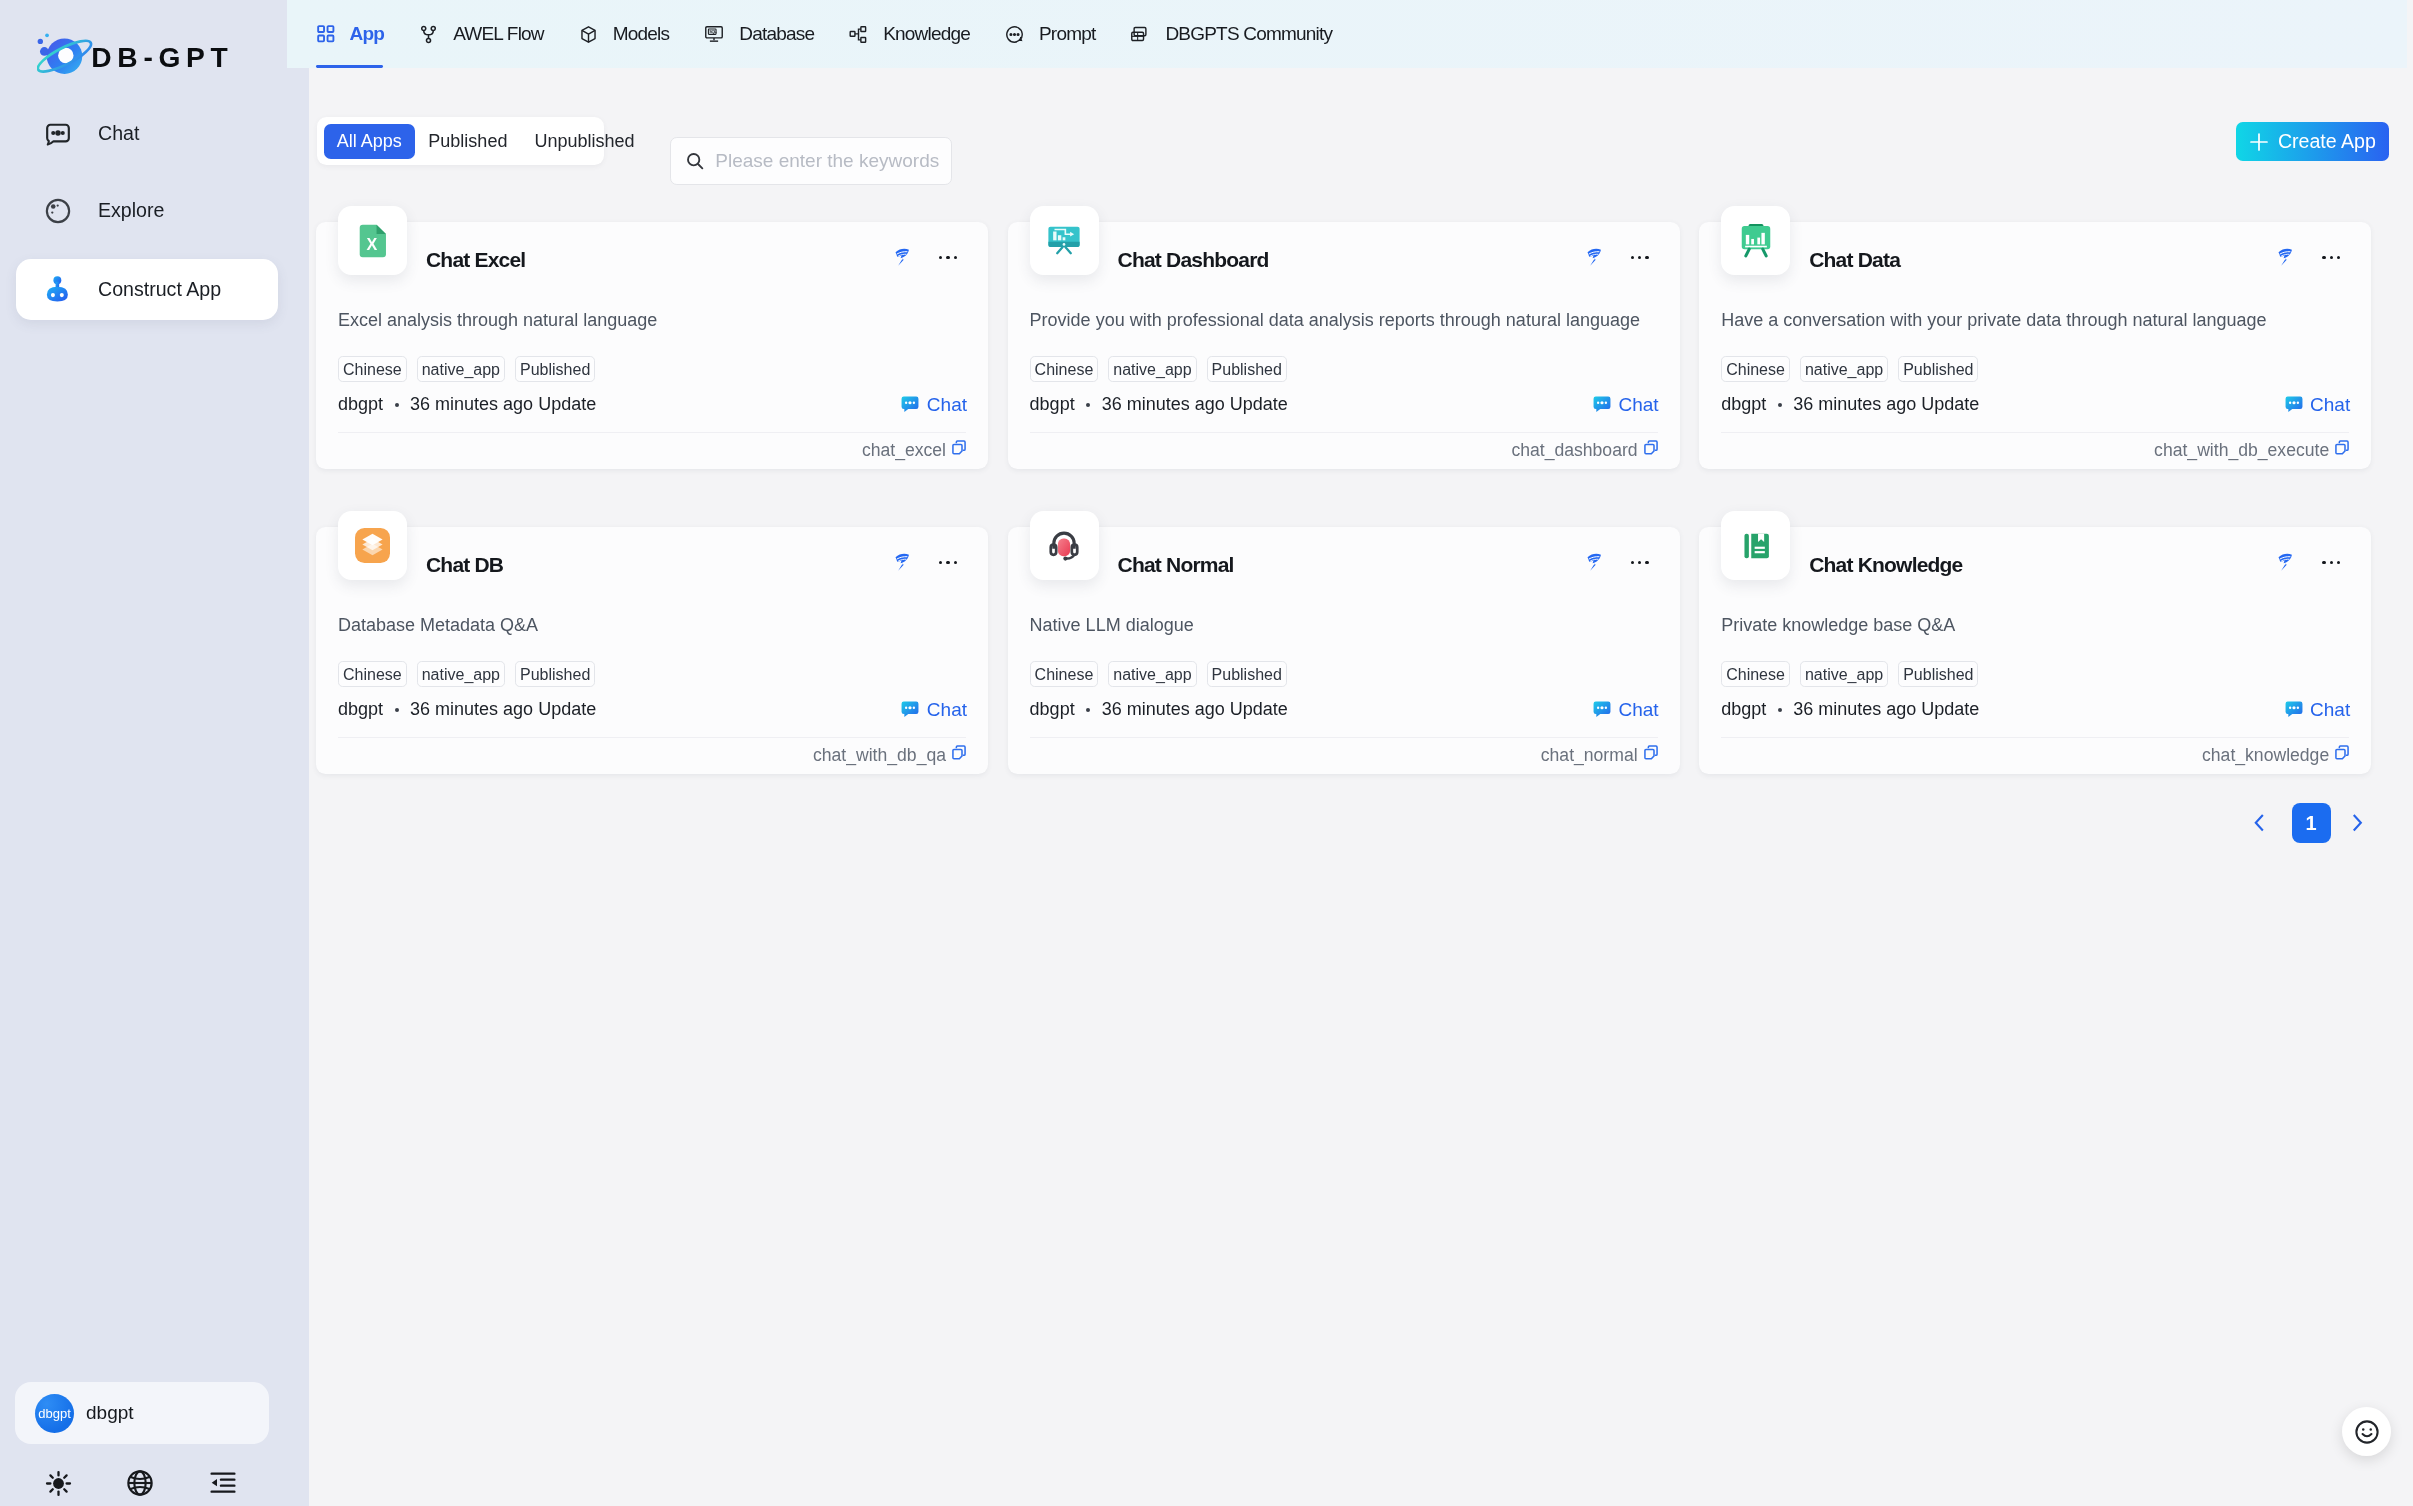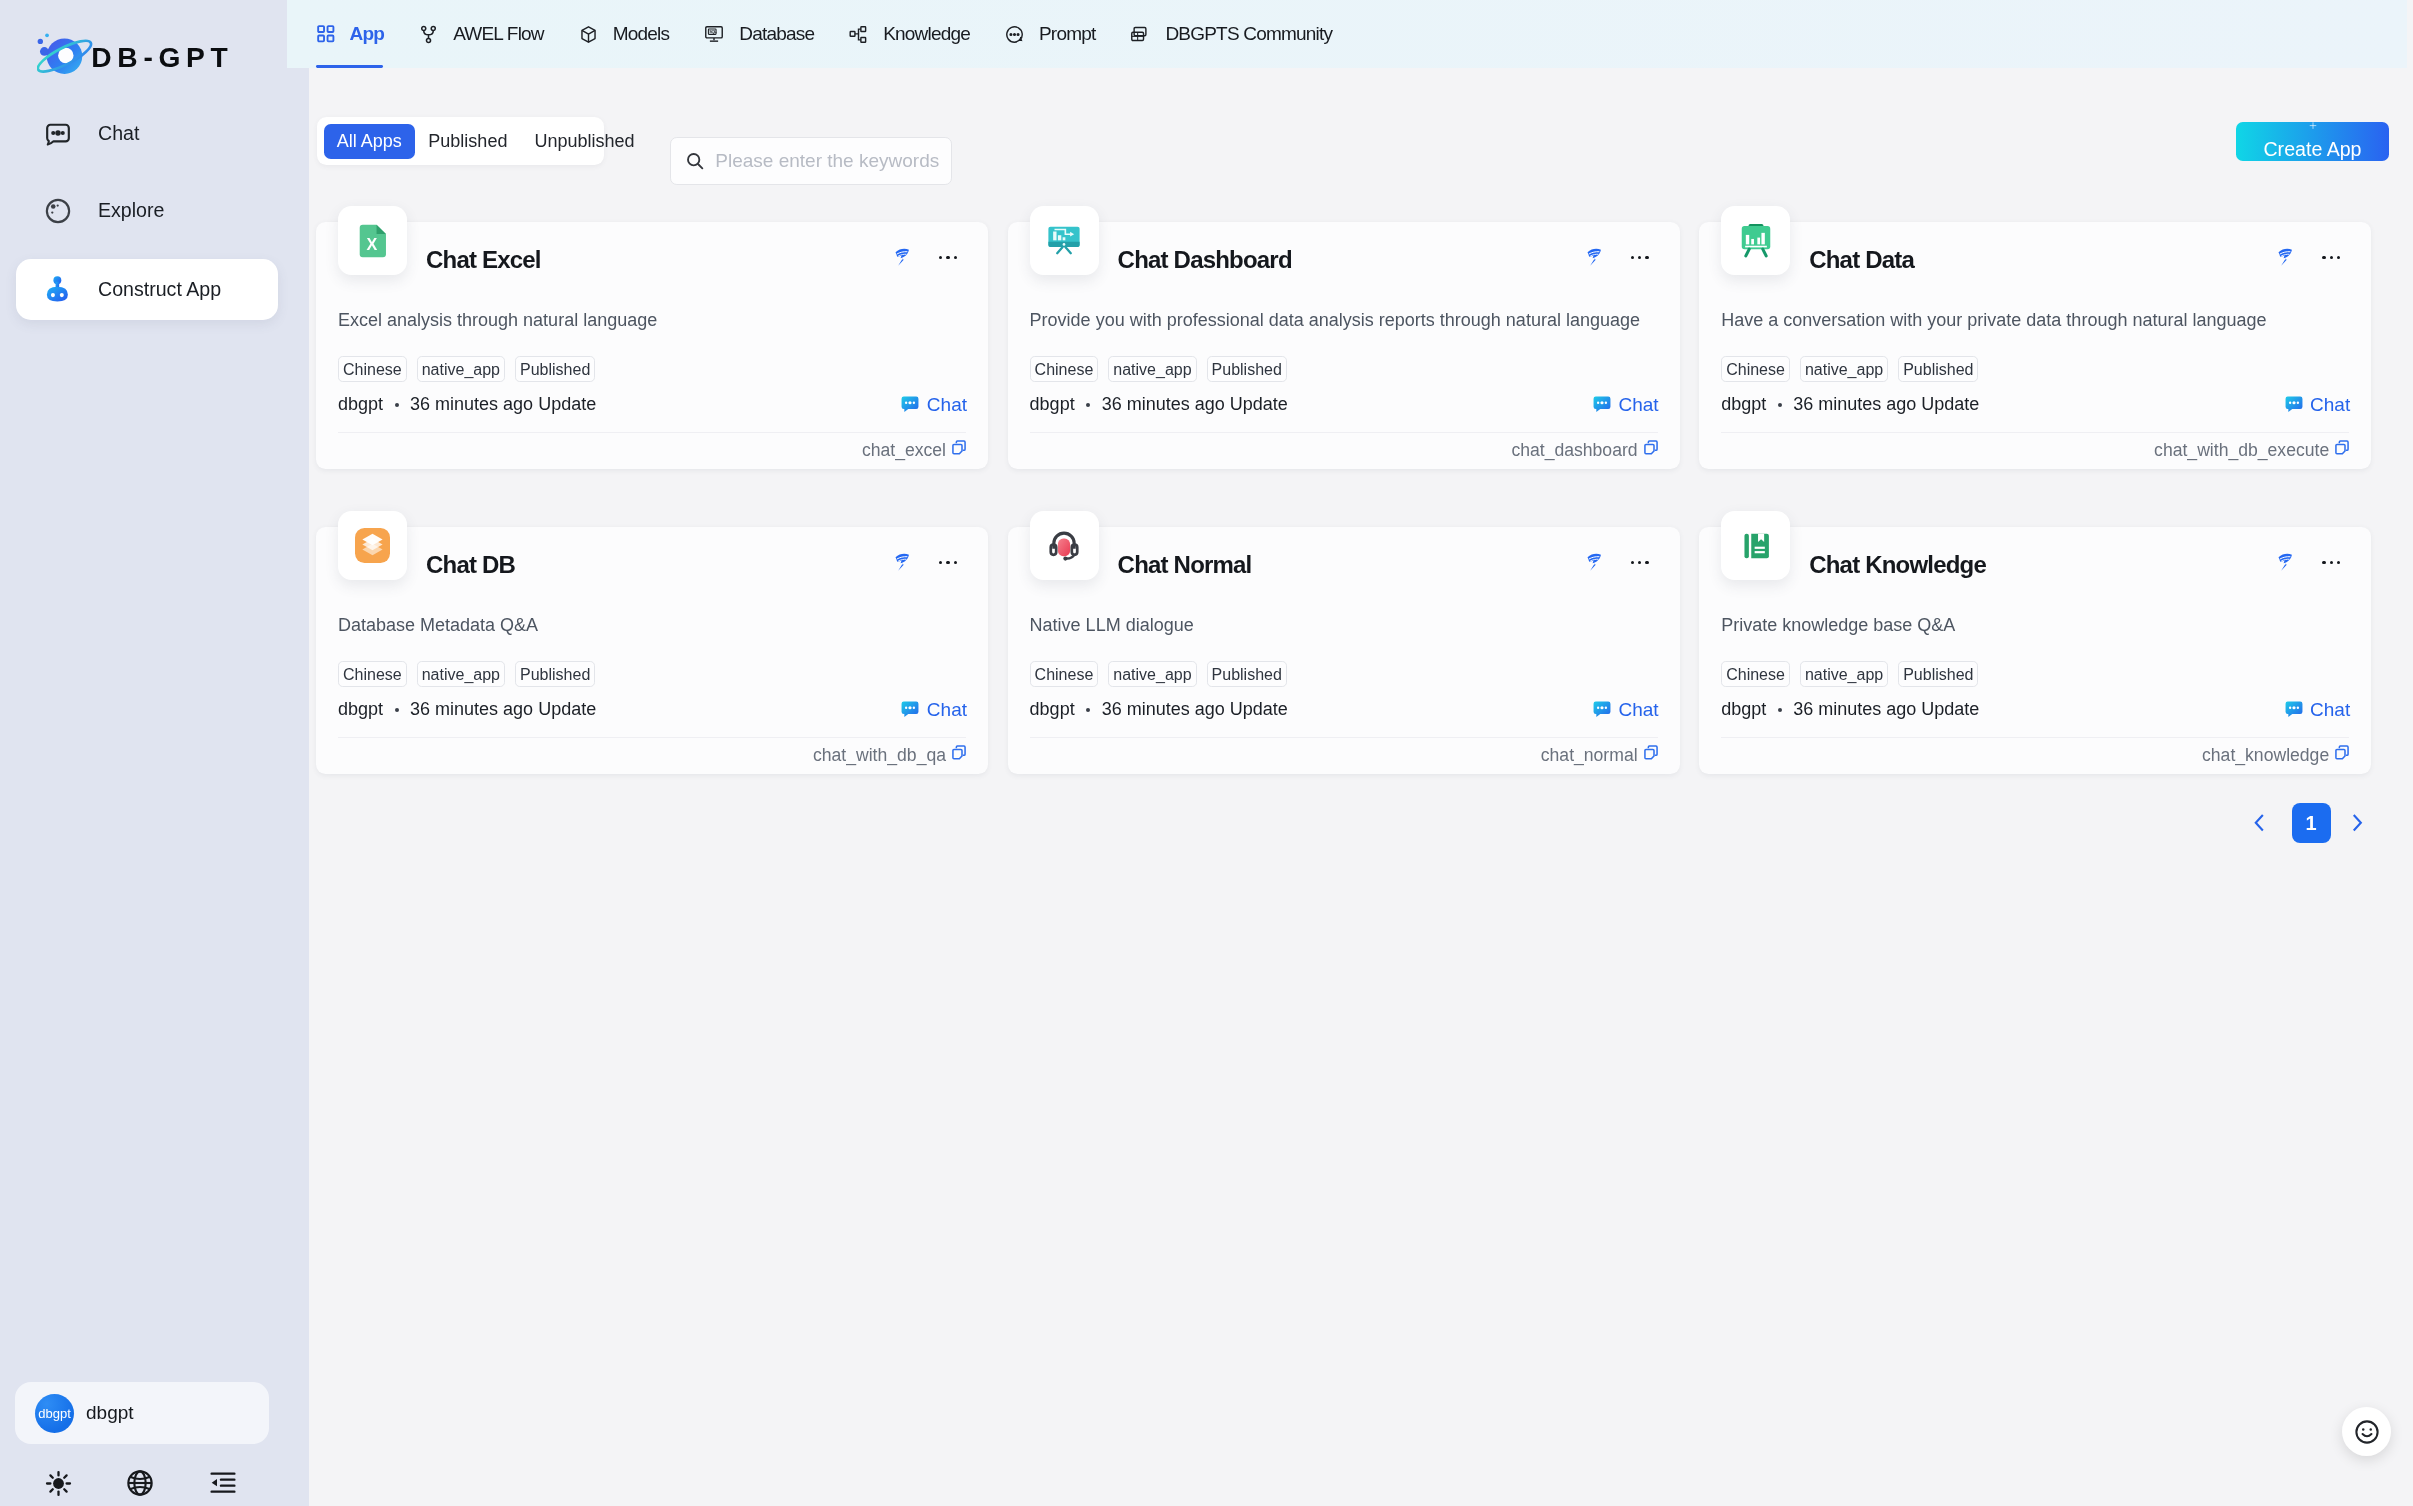--- a/index.html
+++ b/index.html
@@ -39,7 +39,7 @@
   .seg .opt.on { background:#2d63ea; color:#fff; border-radius:6.8px; height:35px; line-height:35px; padding:0 13px; margin-right:0; }
   .search { position:absolute; left:670px; top:117px; width:282px; height:48px; background:#fdfdfe; border:1.4px solid #e4e5e9; border-radius:6.8px; display:flex; align-items:center; padding-left:13.5px;margin-top:20px; }
   .search .ph { color:#b7bbc4; font-size:19px; margin-left:10.8px; white-space:nowrap; }
-  .createapp { position:absolute; left:2236px; top:122px; width:153px; height:39px; border-radius:6.8px; background:linear-gradient(90deg,#10d6e6 0%,#2a62f1 100%); color:#fff; font-size:19.6px; display:flex; align-items:center; justify-content:center; gap:8.8px; white-space:nowrap;flex-direction:column; }
+  .createapp { position:absolute; left:2236px; top:122px; width:153px; height:39px; border-radius:6.8px; background:linear-gradient(90deg,#10d6e6 0%,#2a62f1 100%); color:#fff; font-size:19.6px; display:flex; align-items:center; justify-content:center; gap:8.8px; white-space:nowrap; }
 
   
   .grid { position:absolute; left:316px; top:222px; width:2055px; display:grid; grid-template-columns:repeat(3,672px); column-gap:19.6px; row-gap:58px; }

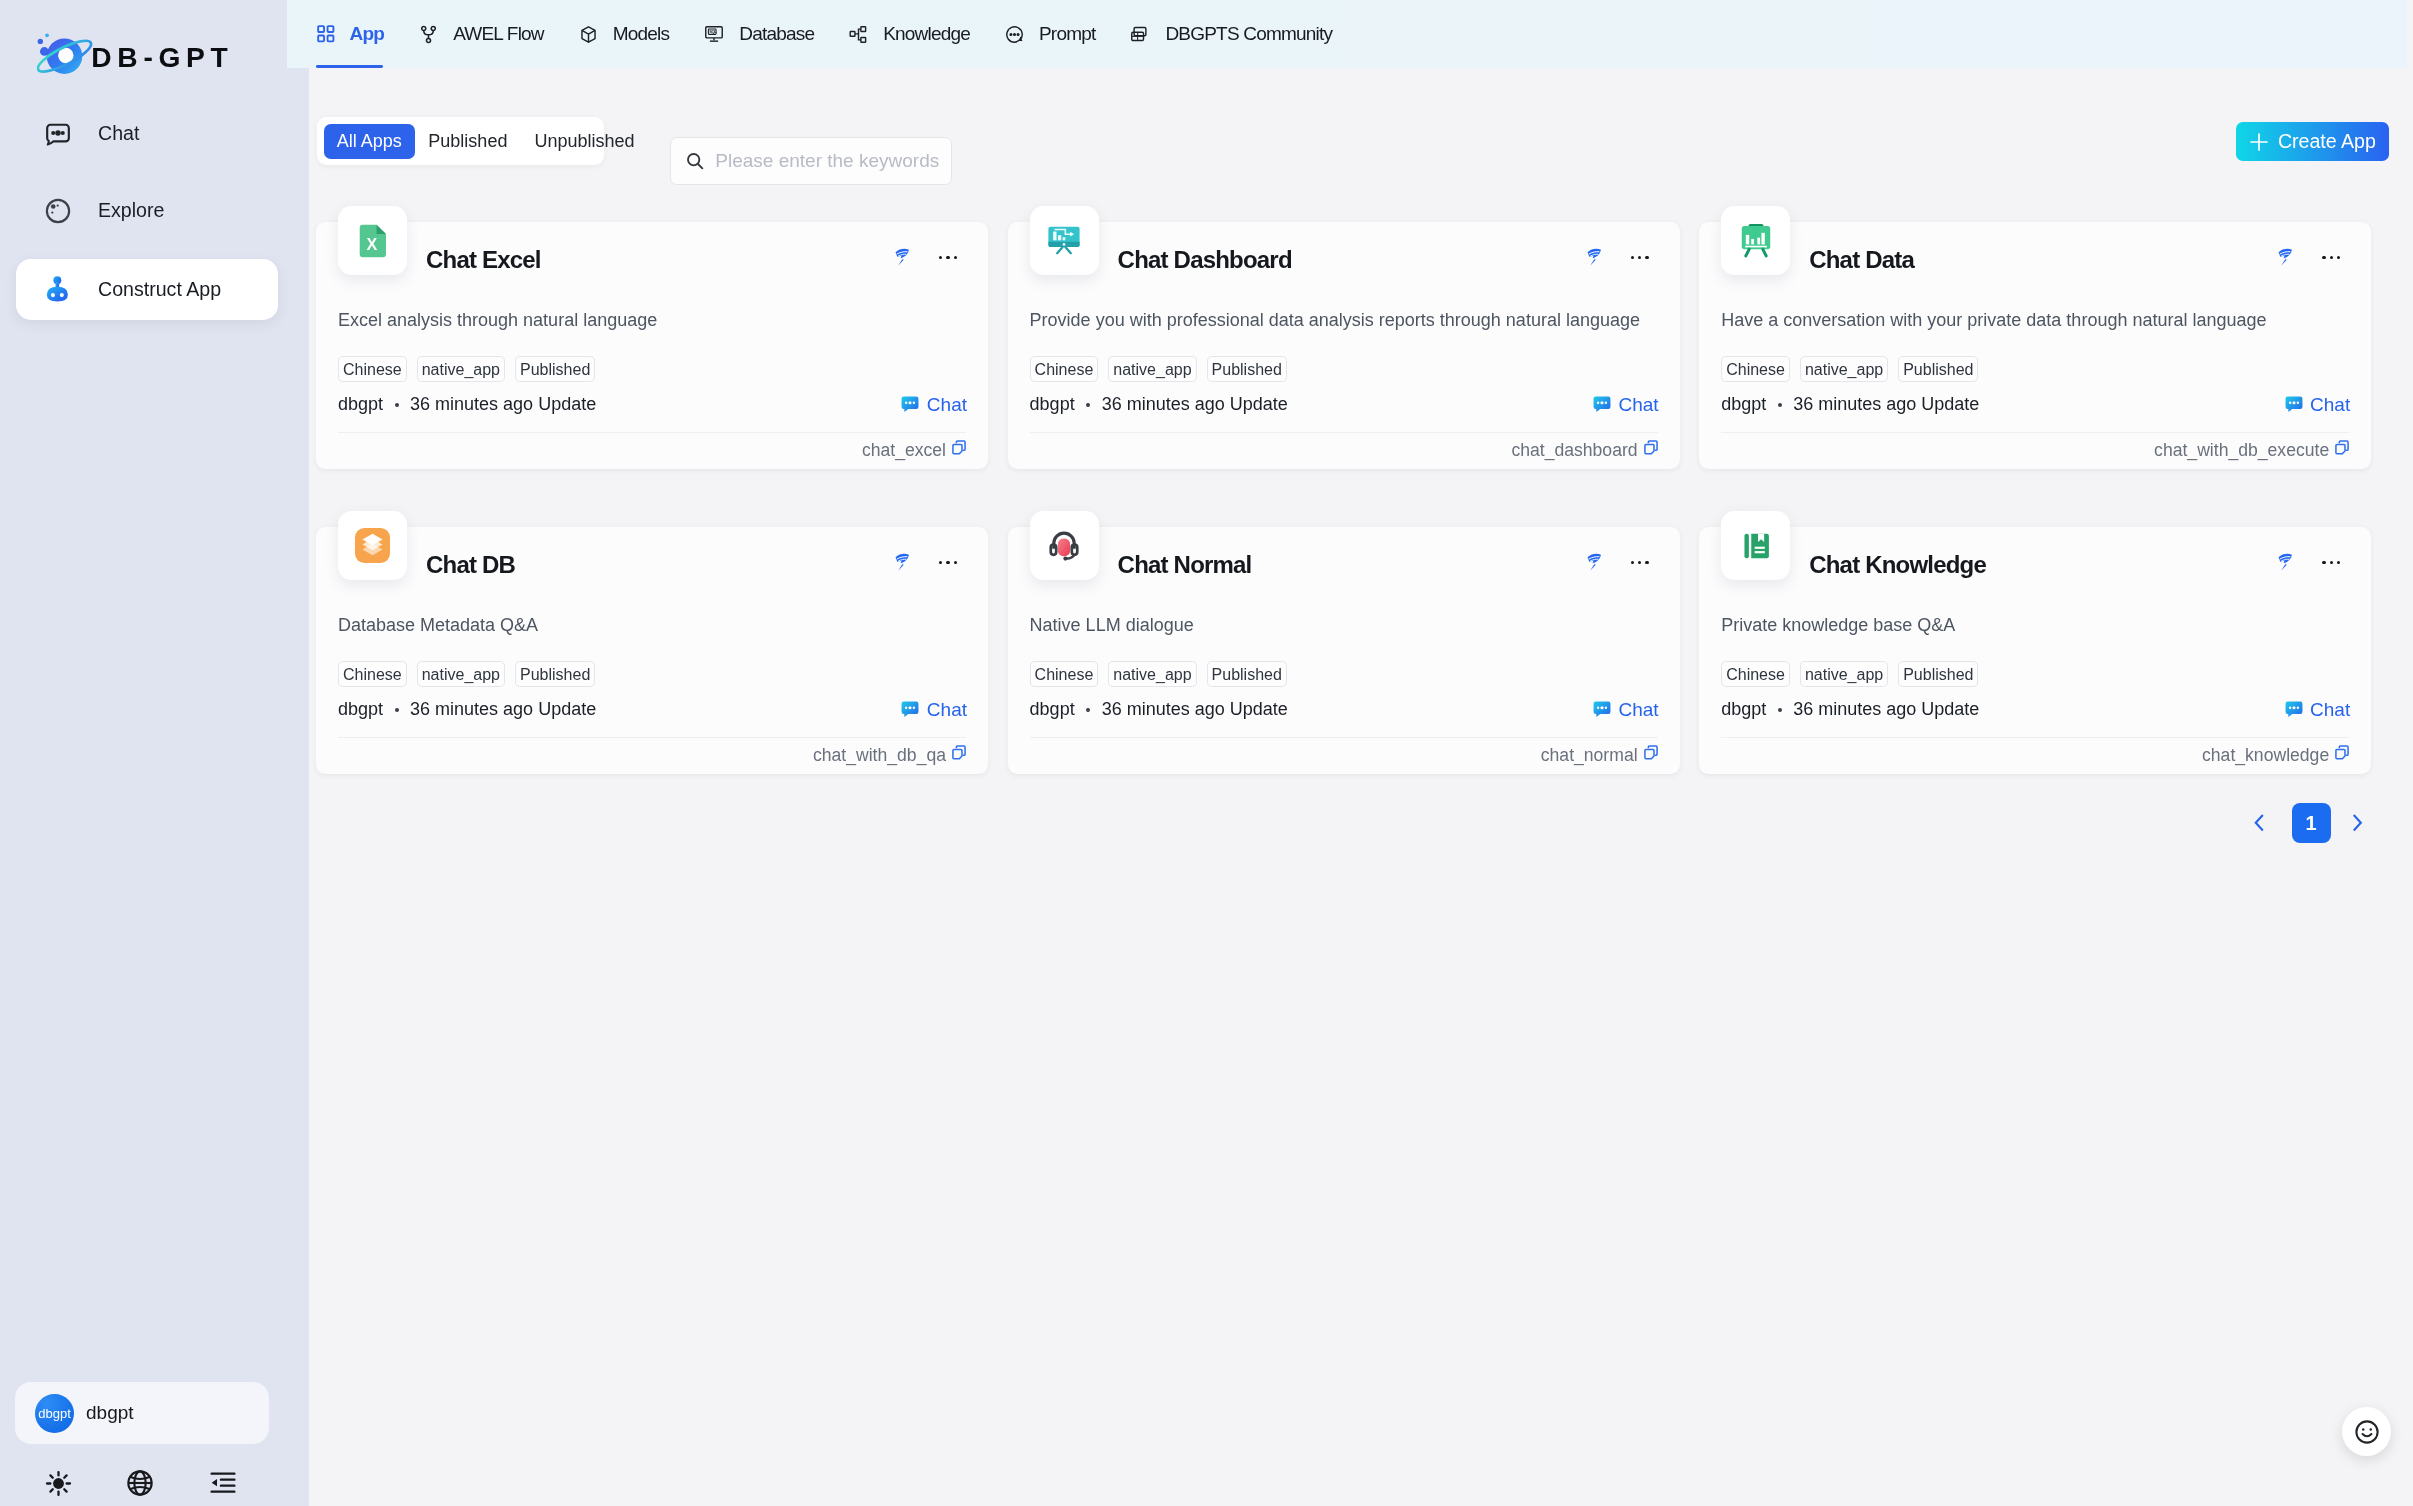--- a/index.html
+++ b/index.html
@@ -45,7 +45,7 @@
   .grid { position:absolute; left:316px; top:222px; width:2055px; display:grid; grid-template-columns:repeat(3,672px); column-gap:19.6px; row-gap:58px; }
   .card { position:relative; width:672px; height:247px; background:#fcfcfd; border-radius:9.5px; box-shadow:0 1.4px 5.4px rgba(60,70,90,.07); }
   .tile { position:absolute; left:22px; top:-16px; width:69px; height:69px; border-radius:13.5px; background:#fff; box-shadow:0 5.4px 13.5px rgba(60,70,90,.10); display:flex; align-items:center; justify-content:center; }
-  .card .title { position:absolute; left:110px; top:24px; font-size:24px; line-height:27px; letter-spacing:-0.8px; font-weight:700; color:#15181d; white-space:nowrap; }
+  .card .title { position:absolute; left:110px; top:24px; font-size:21px; line-height:27px; letter-spacing:-0.8px; font-weight:700; color:#15181d; white-space:nowrap; }
   .card .wing { position:absolute; left:579px; top:26px; }
   .card .dots { position:absolute; left:623px; top:34px; width:30px; display:flex; gap:4px; }
   .card .dots i { width:3.4px; height:3.4px; border-radius:50%; background:#14171c; }

